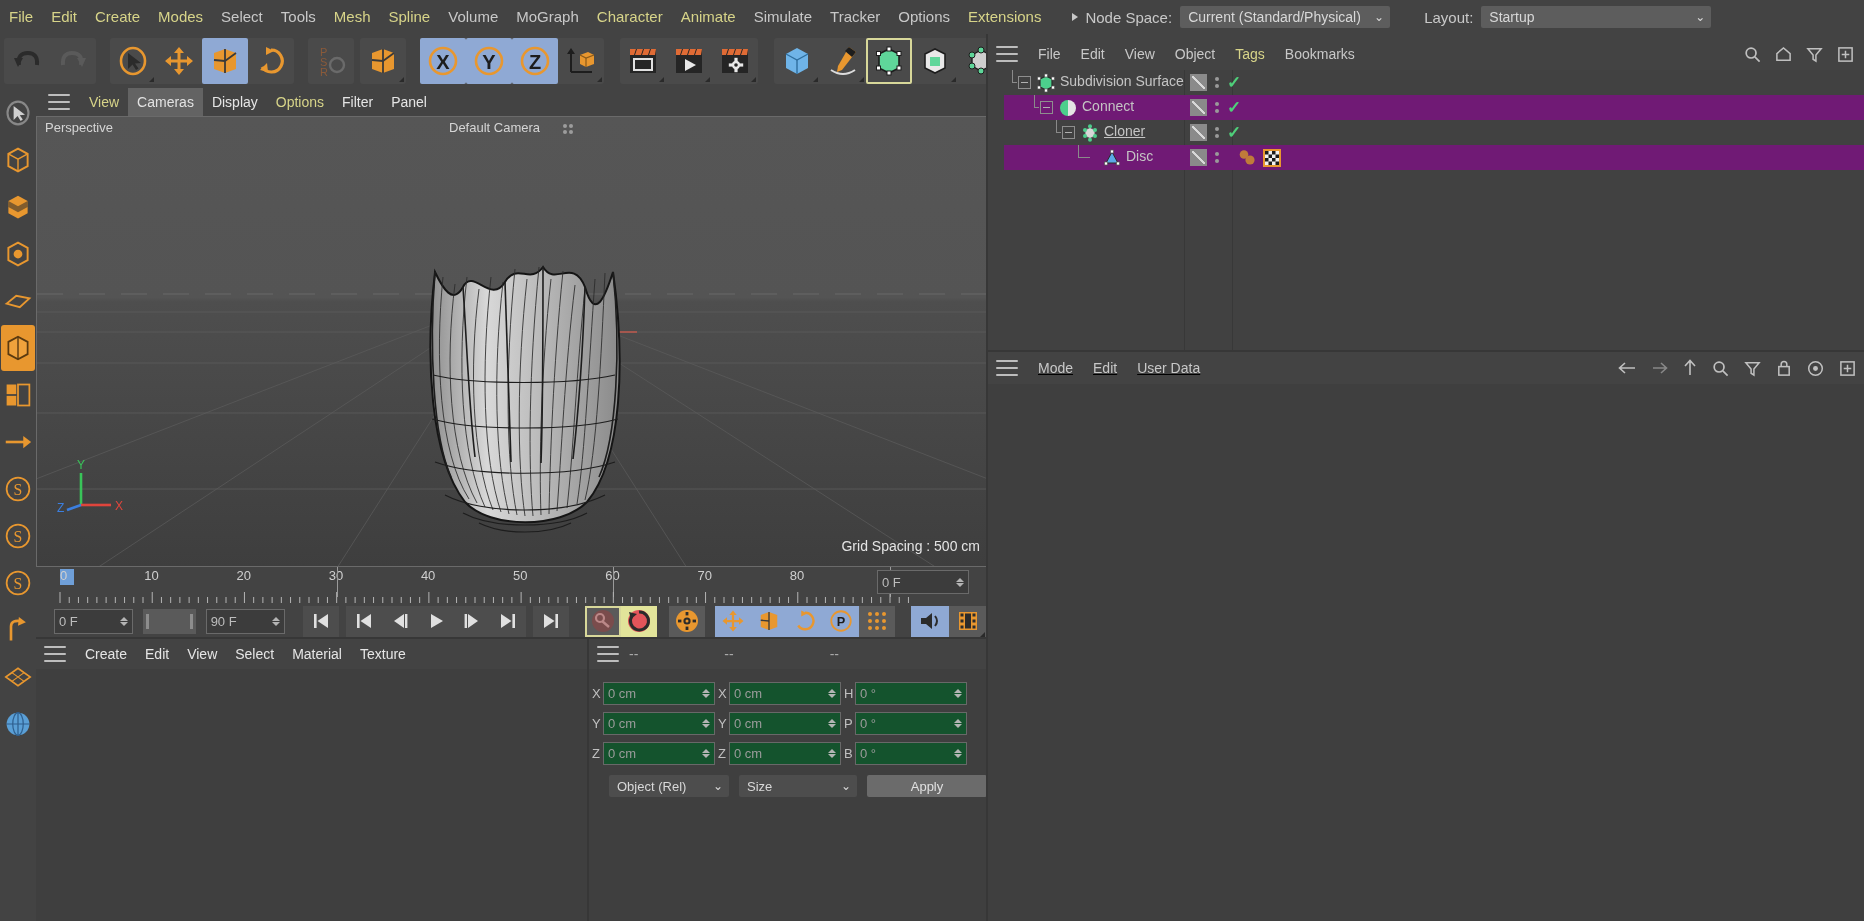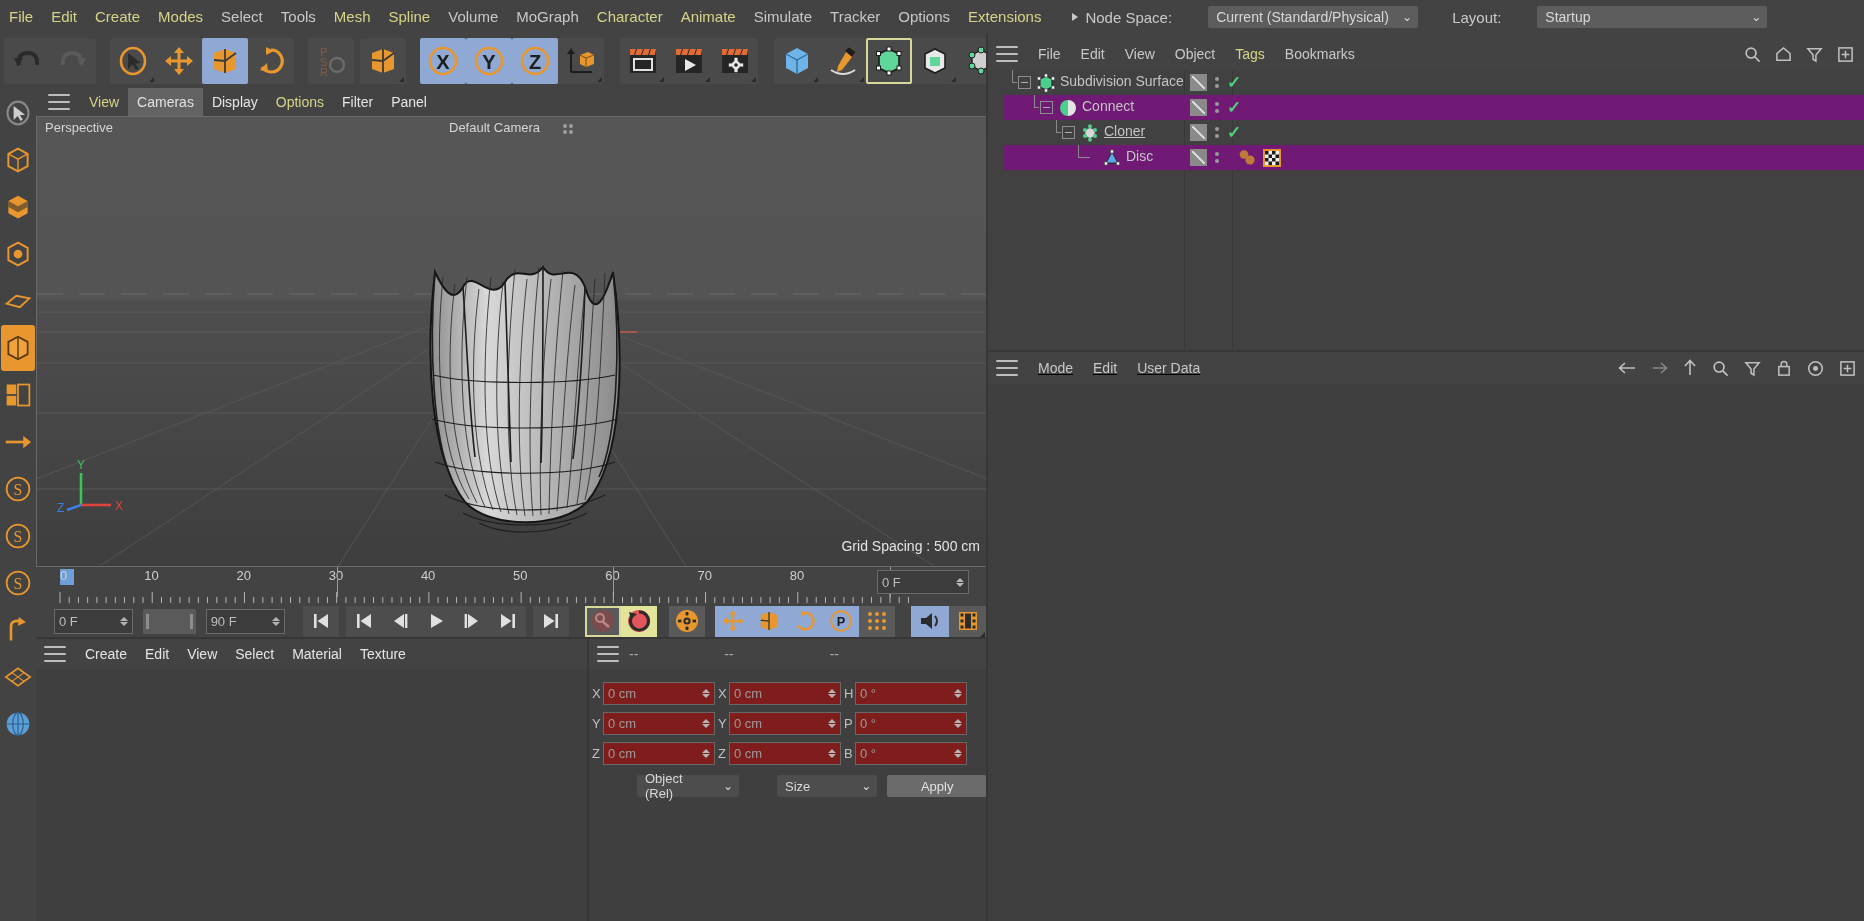--- a/index.html
+++ b/index.html
@@ -32,7 +32,7 @@
   .combo {
     background: #5d5d5d; height: 22px; border-radius: 2px;
     display: flex; align-items: center; padding: 0 6px 0 8px;
-    font-size: 14px; color: #d8d8d8; position: relative; margin-left: 28px;
+    font-size: 14px; color: #d8d8d8; position: relative;
   }
   .combo .chev { margin-left: auto; padding-left: 12px; font-size: 12px; color: #d8d8d8; }
   .combo.ns { width: 210px; }

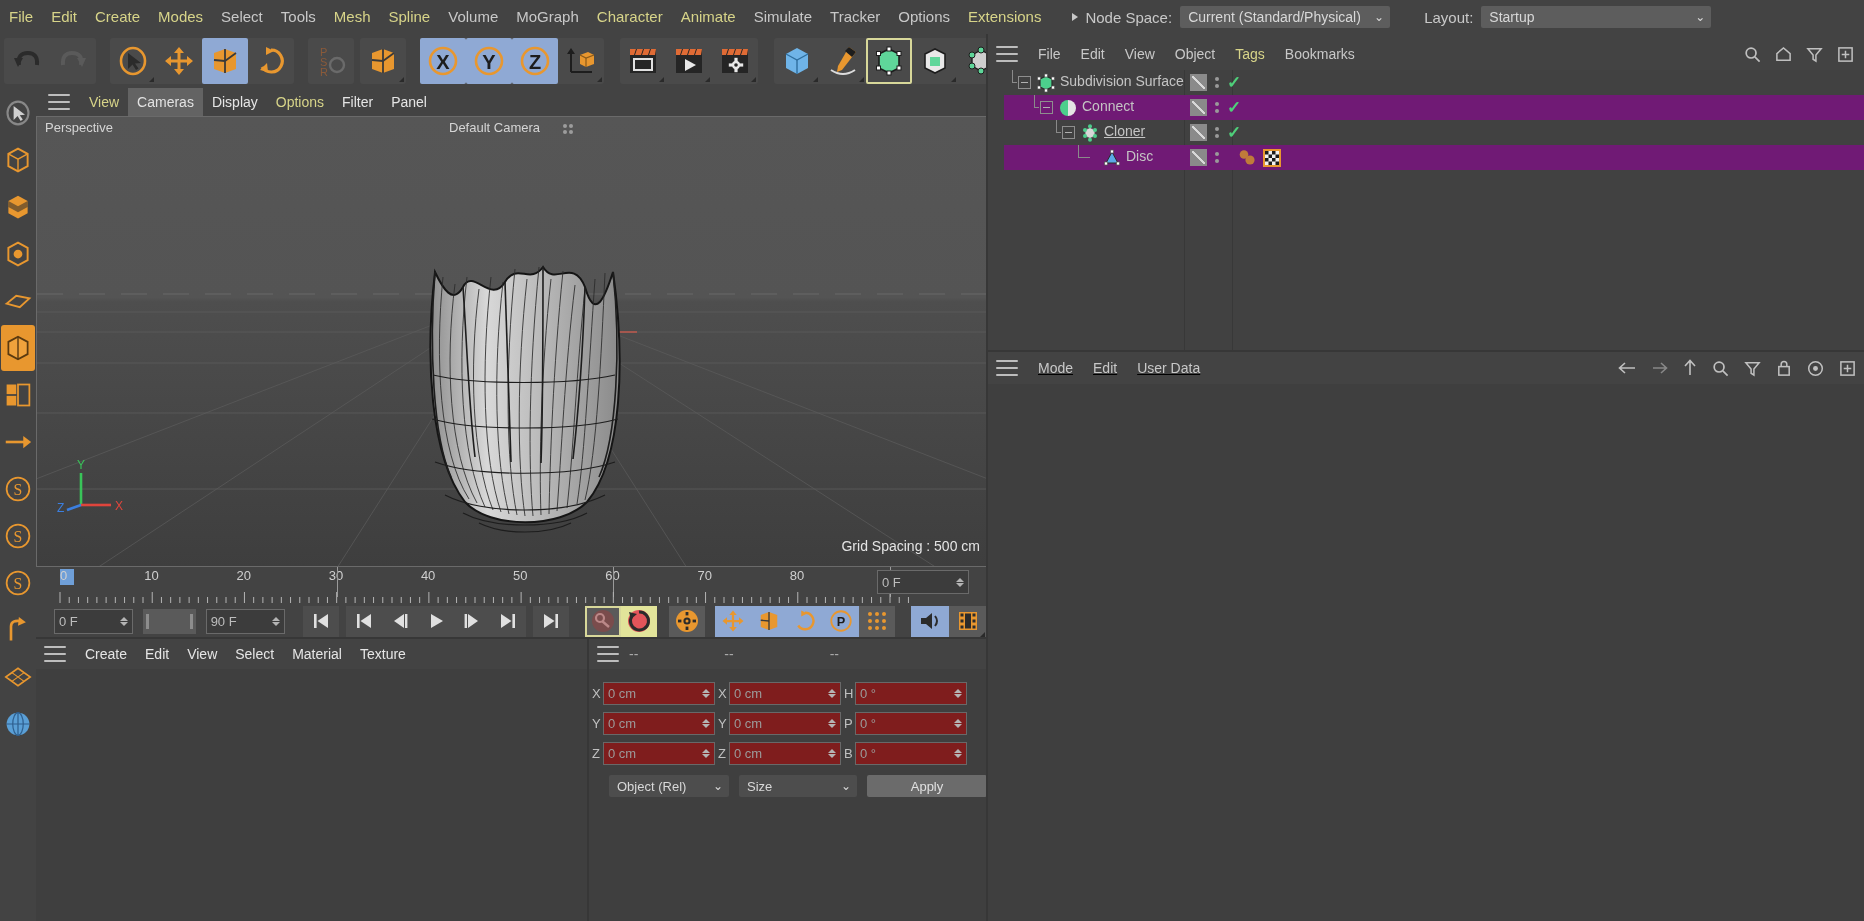--- a/index.html
+++ b/index.html
@@ -114,7 +114,7 @@
   .cm-dash { font-size: 14px; color: #a8a8a8; }
   .crow { display:flex; align-items:center; height: 28px; margin-top: 2px; }
   .clab { width: 14px; font-size: 13px; color: #c0c0c0; text-align:left; padding-left:3px; }
-  .cfield { height: 23px; background: #7f1d1d; border: 1px solid #686868;
+  .cfield { height: 23px; background: #14532d; border: 1px solid #686868;
             display:flex; align-items:center; font-size: 13px; color: #9b9b9b; padding: 0 4px; }
 
   

